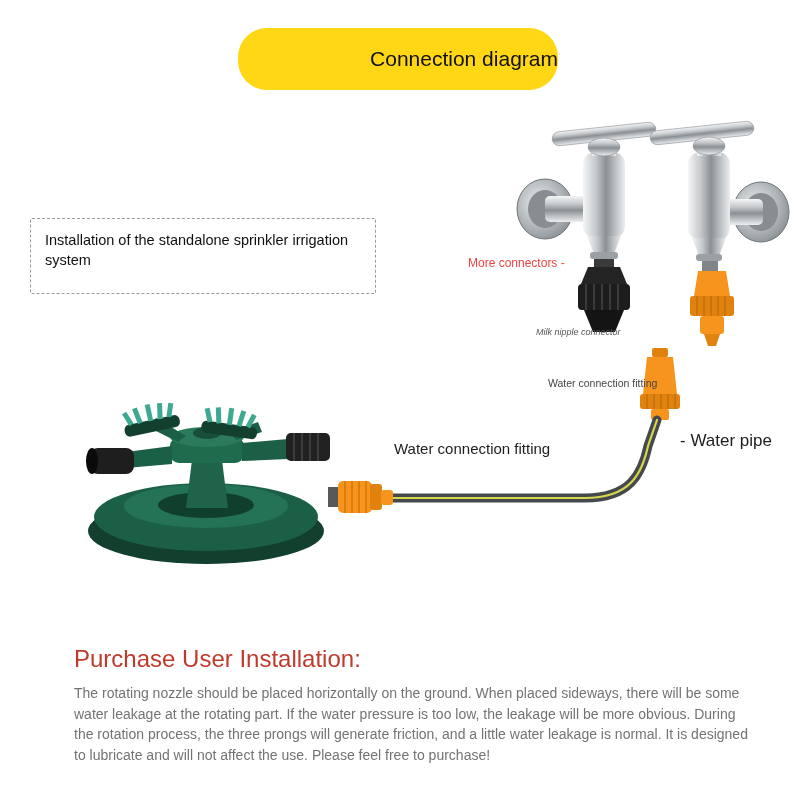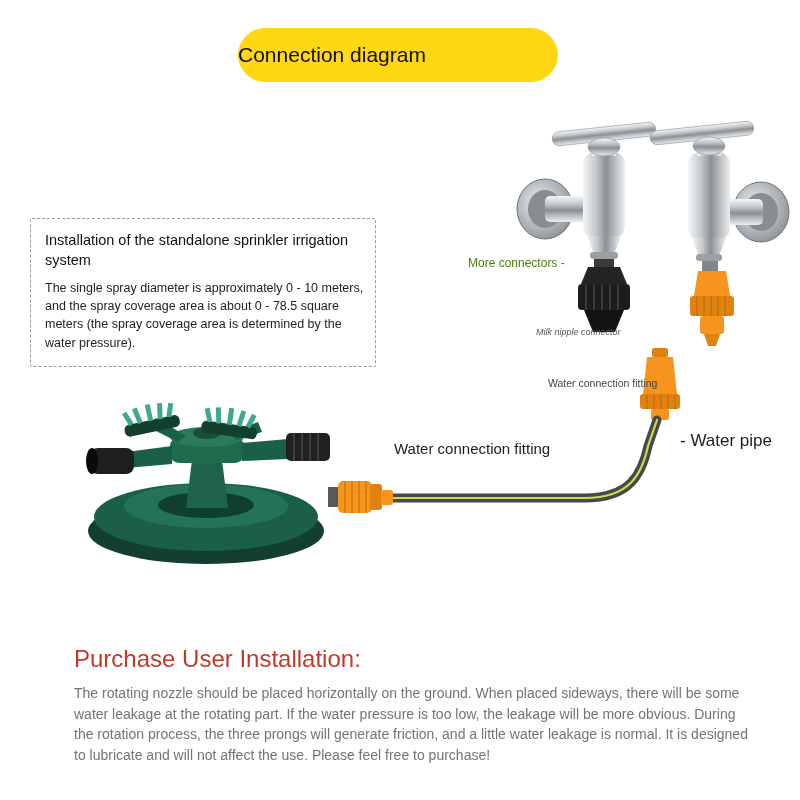--- a/index.html
+++ b/index.html
@@ -10,9 +10,9 @@
   .svg-layer{position:absolute;left:0;top:0;z-index:1;}
 
   .banner{
-    position:absolute;left:238px;top:28px;width:320px;height:54px;z-index:2;
+    position:absolute;left:238px;top:28px;width:320px;height:62px;z-index:2;
     background:var(--banner_yellow,#ffd715);border-radius:29px;
-    display:flex;align-items:center;justify-content:flex-start;
+    display:flex;align-items:center;justify-content:flex-end;
   }
   .banner span{font-size:21px;font-weight:500;color:#111;}
 

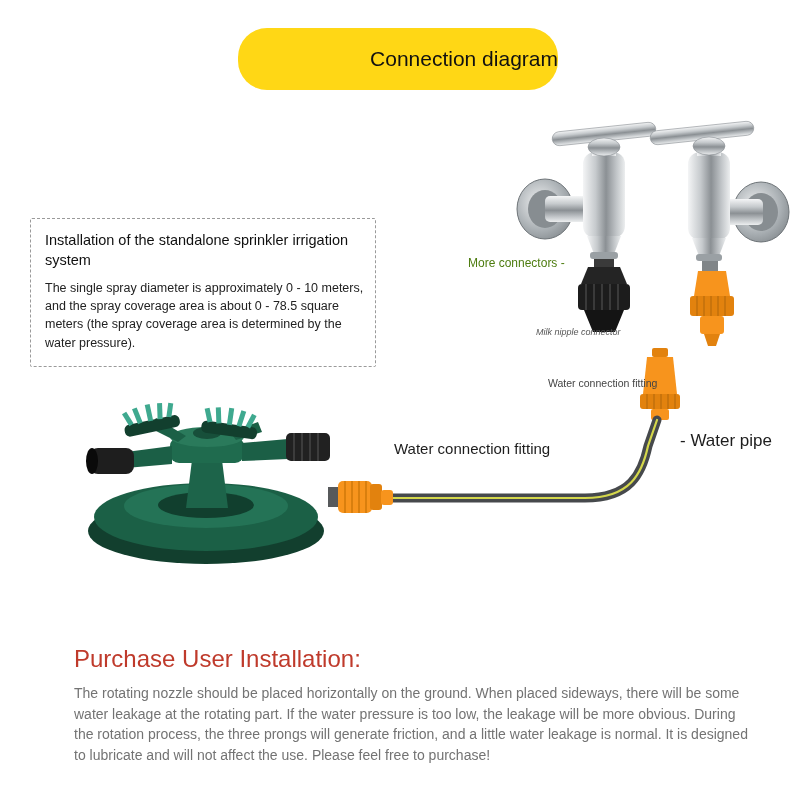--- a/index.html
+++ b/index.html
@@ -25,7 +25,7 @@
   .info-body{font-size:12.5px;color:#222;font-weight:500;line-height:1.45;}
 
   .label{position:absolute;z-index:2;white-space:nowrap;}
-  .label-more-connectors{left:468px;top:256px;font-size:12px;color:#4d7c0f;}
+  .label-more-connectors{left:468px;top:256px;font-size:12px;color:#ef4444;}
   .label-milk-nipple{left:536px;top:327px;font-size:9px;color:#555;font-style:italic;}
   .label-fitting-top{left:548px;top:377px;font-size:10.5px;color:#444;}
   .label-fitting-main{left:394px;top:440px;font-size:15px;color:#1d1d1d;}

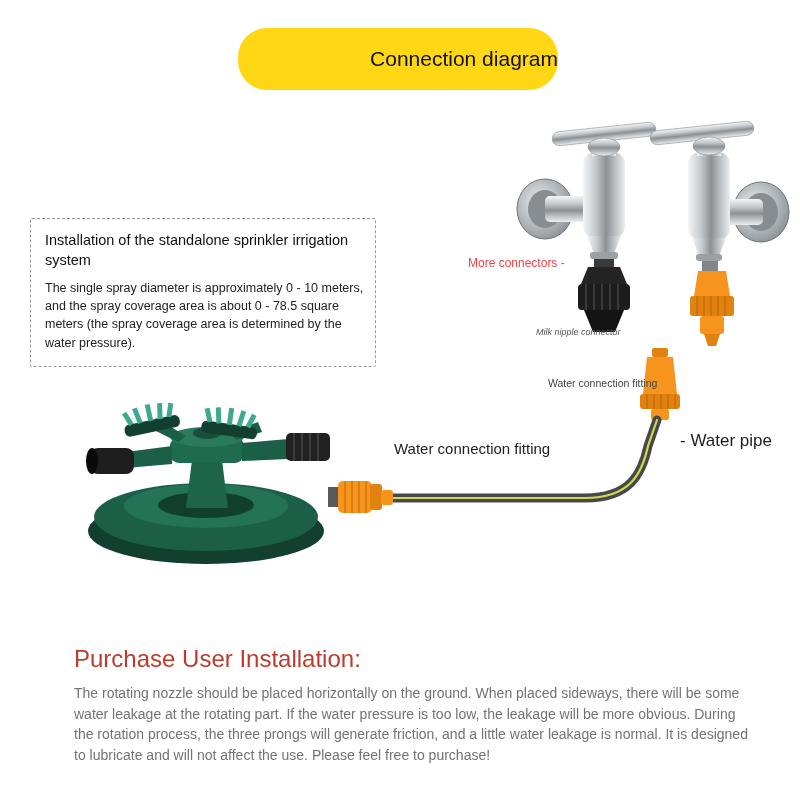--- a/index.html
+++ b/index.html
@@ -192,7 +192,6 @@
 
   <div class="info-box">
     <div class="info-title">Installation of the standalone sprinkler irrigation system</div>
-    <div class="info-body">The single spray diameter is approximately 0 - 10 meters, and the spray coverage area is about 0 - 78.5 square meters (the spray coverage area is determined by the water pressure).</div>
   </div>
 
   <div class="label label-more-connectors">More connectors -</div>

